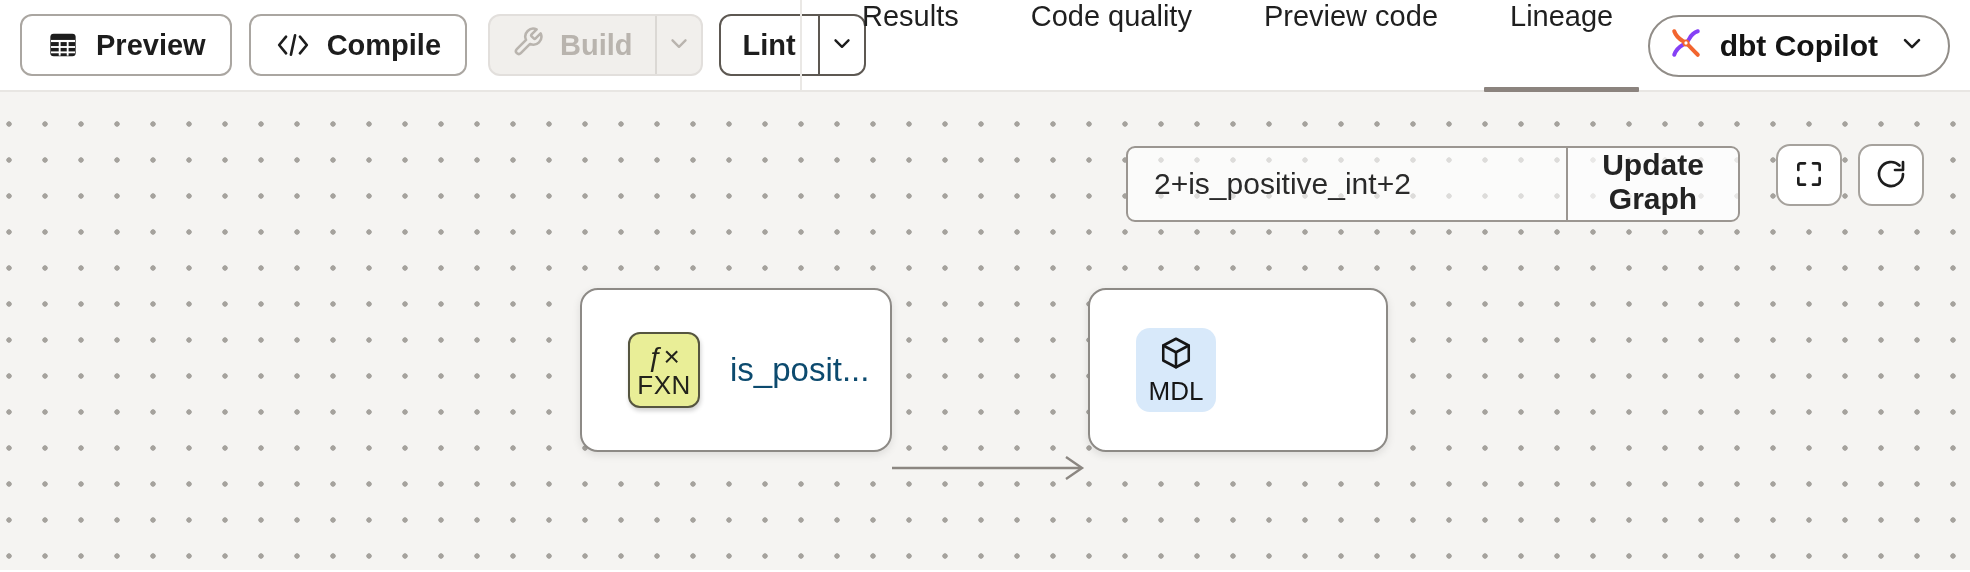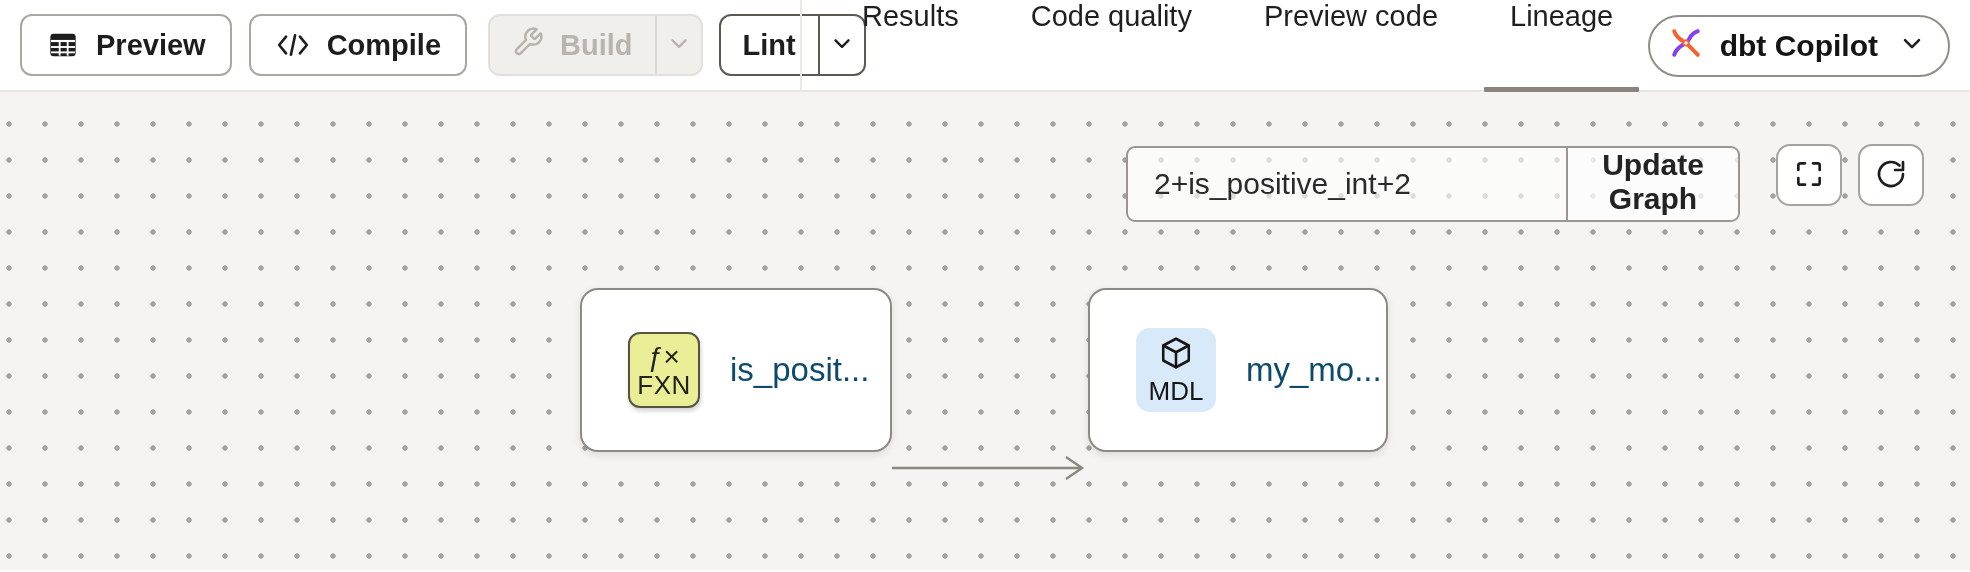--- a/index.html
+++ b/index.html
@@ -227,7 +227,6 @@
       </span>
       <span class="sub">MDL</span>
     </div>
-    <span class="node-label">my_mo...</span>
   </div>
 
 </div>

